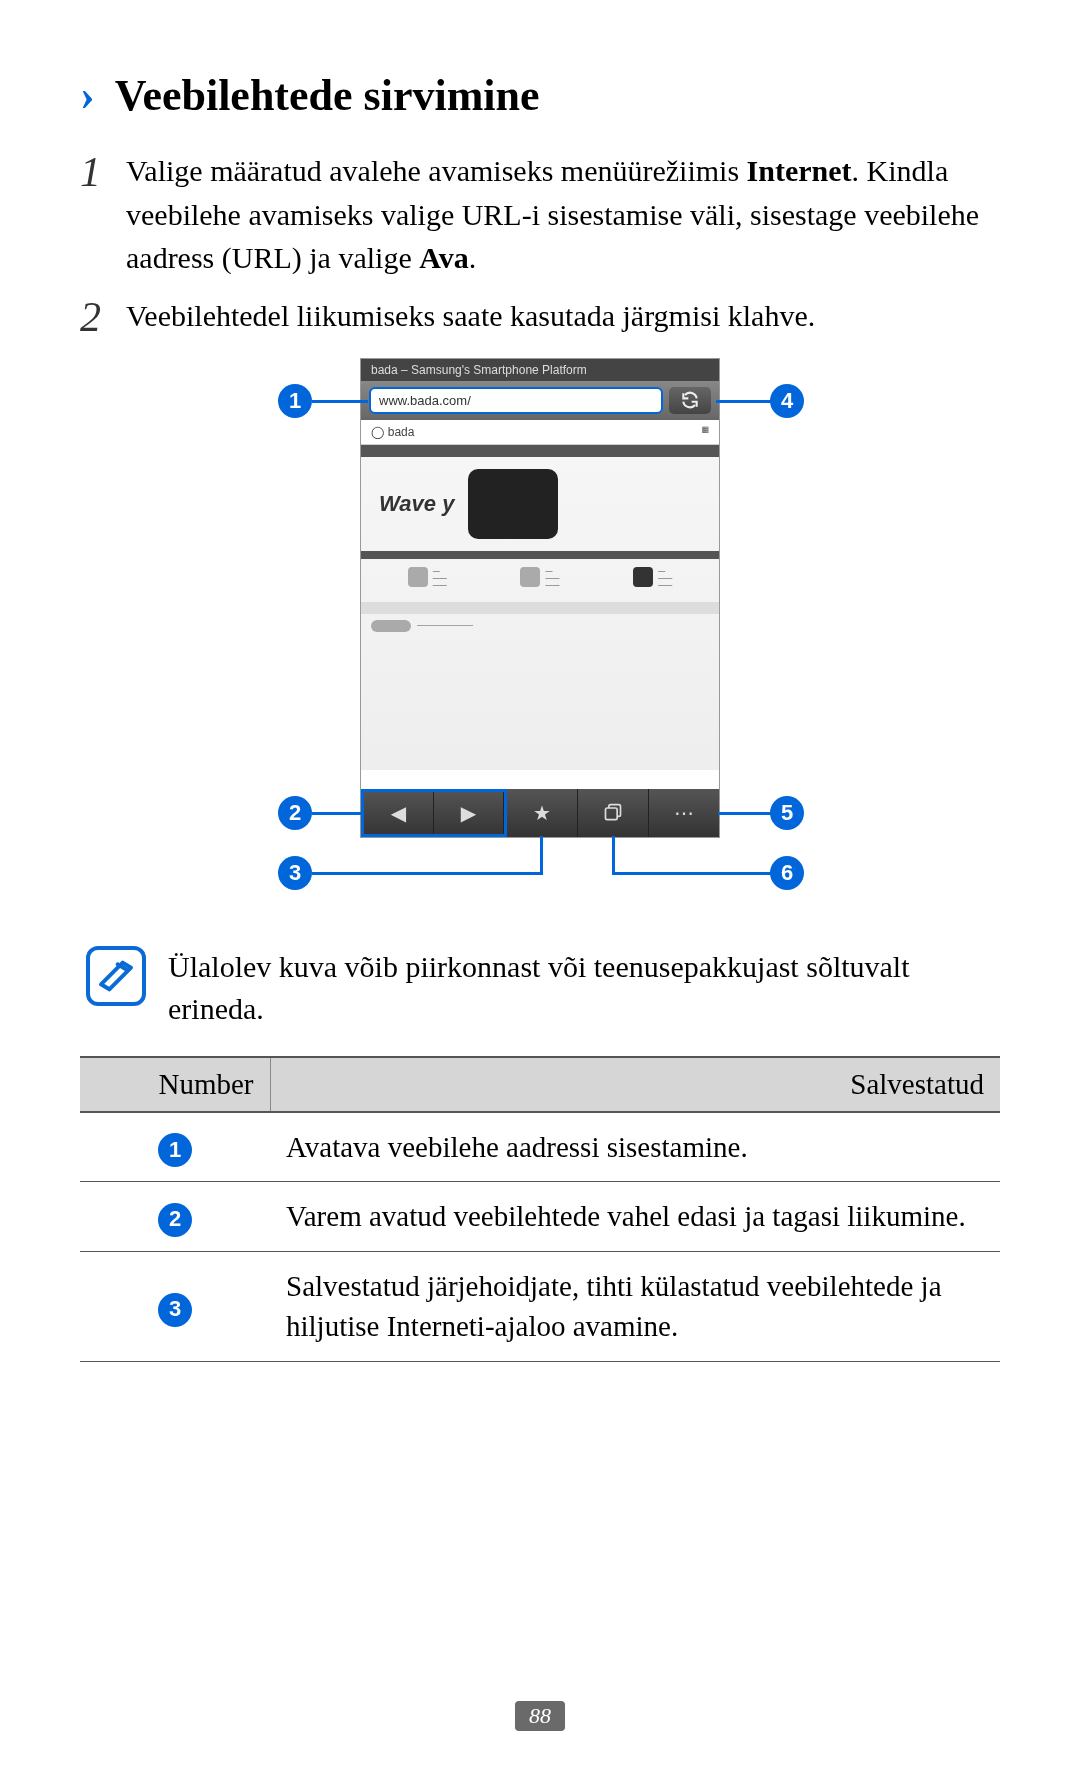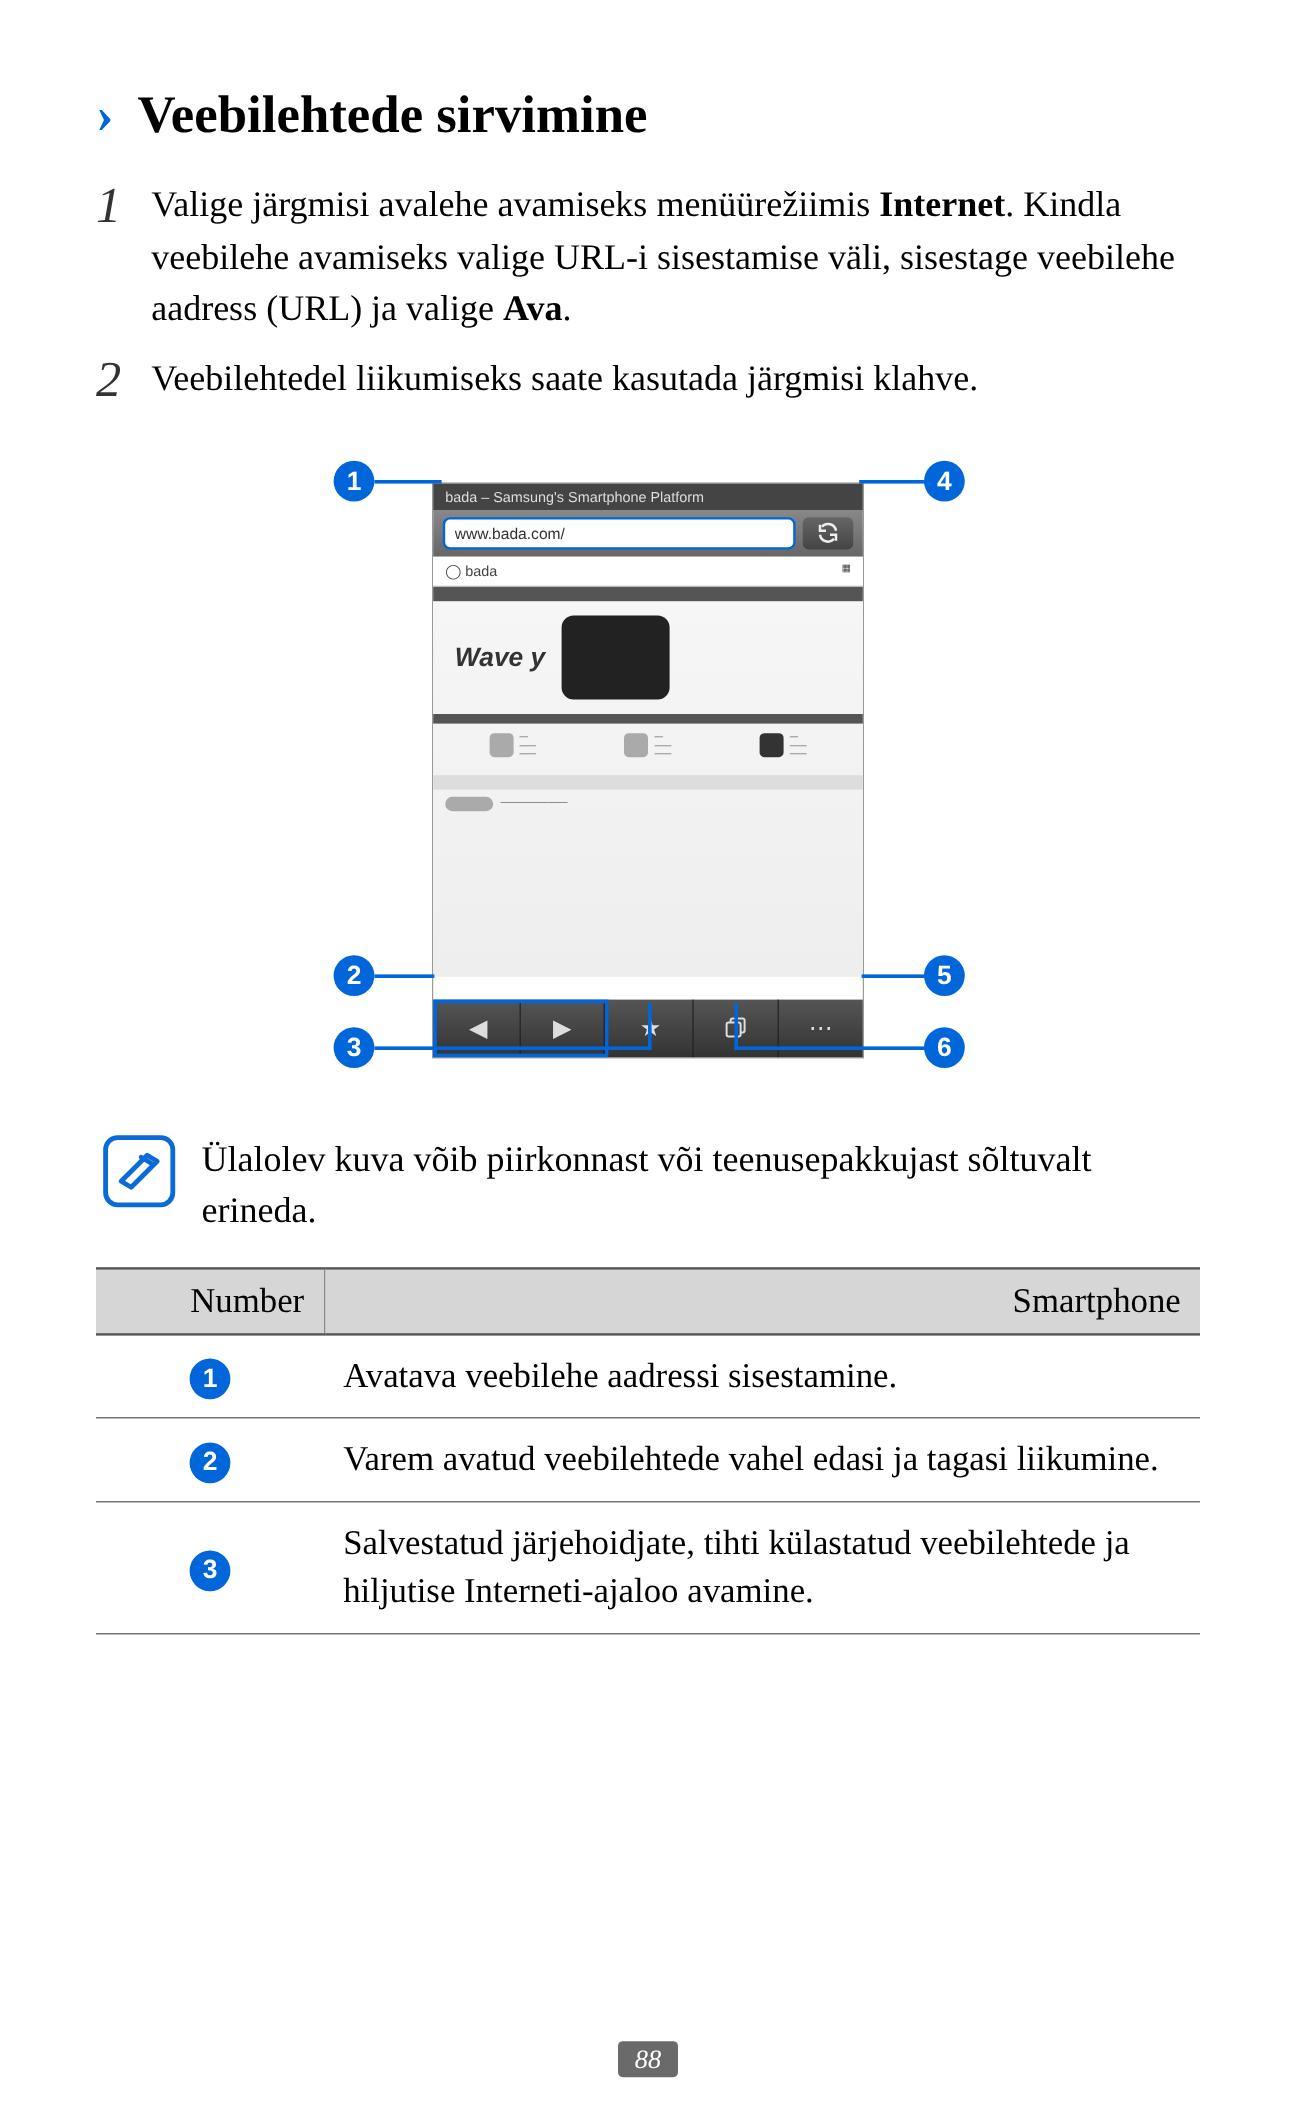--- a/index.html
+++ b/index.html
@@ -285,7 +285,7 @@
   <div class="step">
     <div class="step-num">1</div>
     <div class="step-body">
-      <span>Valige järgmisi avalehe avamiseks menüürežiimis </span><span class="bold">Internet</span><span>. Kindla veebilehe avamiseks valige URL-i sisestamise väli, sisestage veebilehe aadress (URL) ja valige </span><span class="bold">Ava</span><span>.</span>
+      <span>Valige määratud avalehe avamiseks menüürežiimis </span><span class="bold">Internet</span><span>. Kindla veebilehe avamiseks valige URL-i sisestamise väli, sisestage veebilehe aadress (URL) ja valige </span><span class="bold">Ava</span><span>.</span>
     </div>
   </div>
 

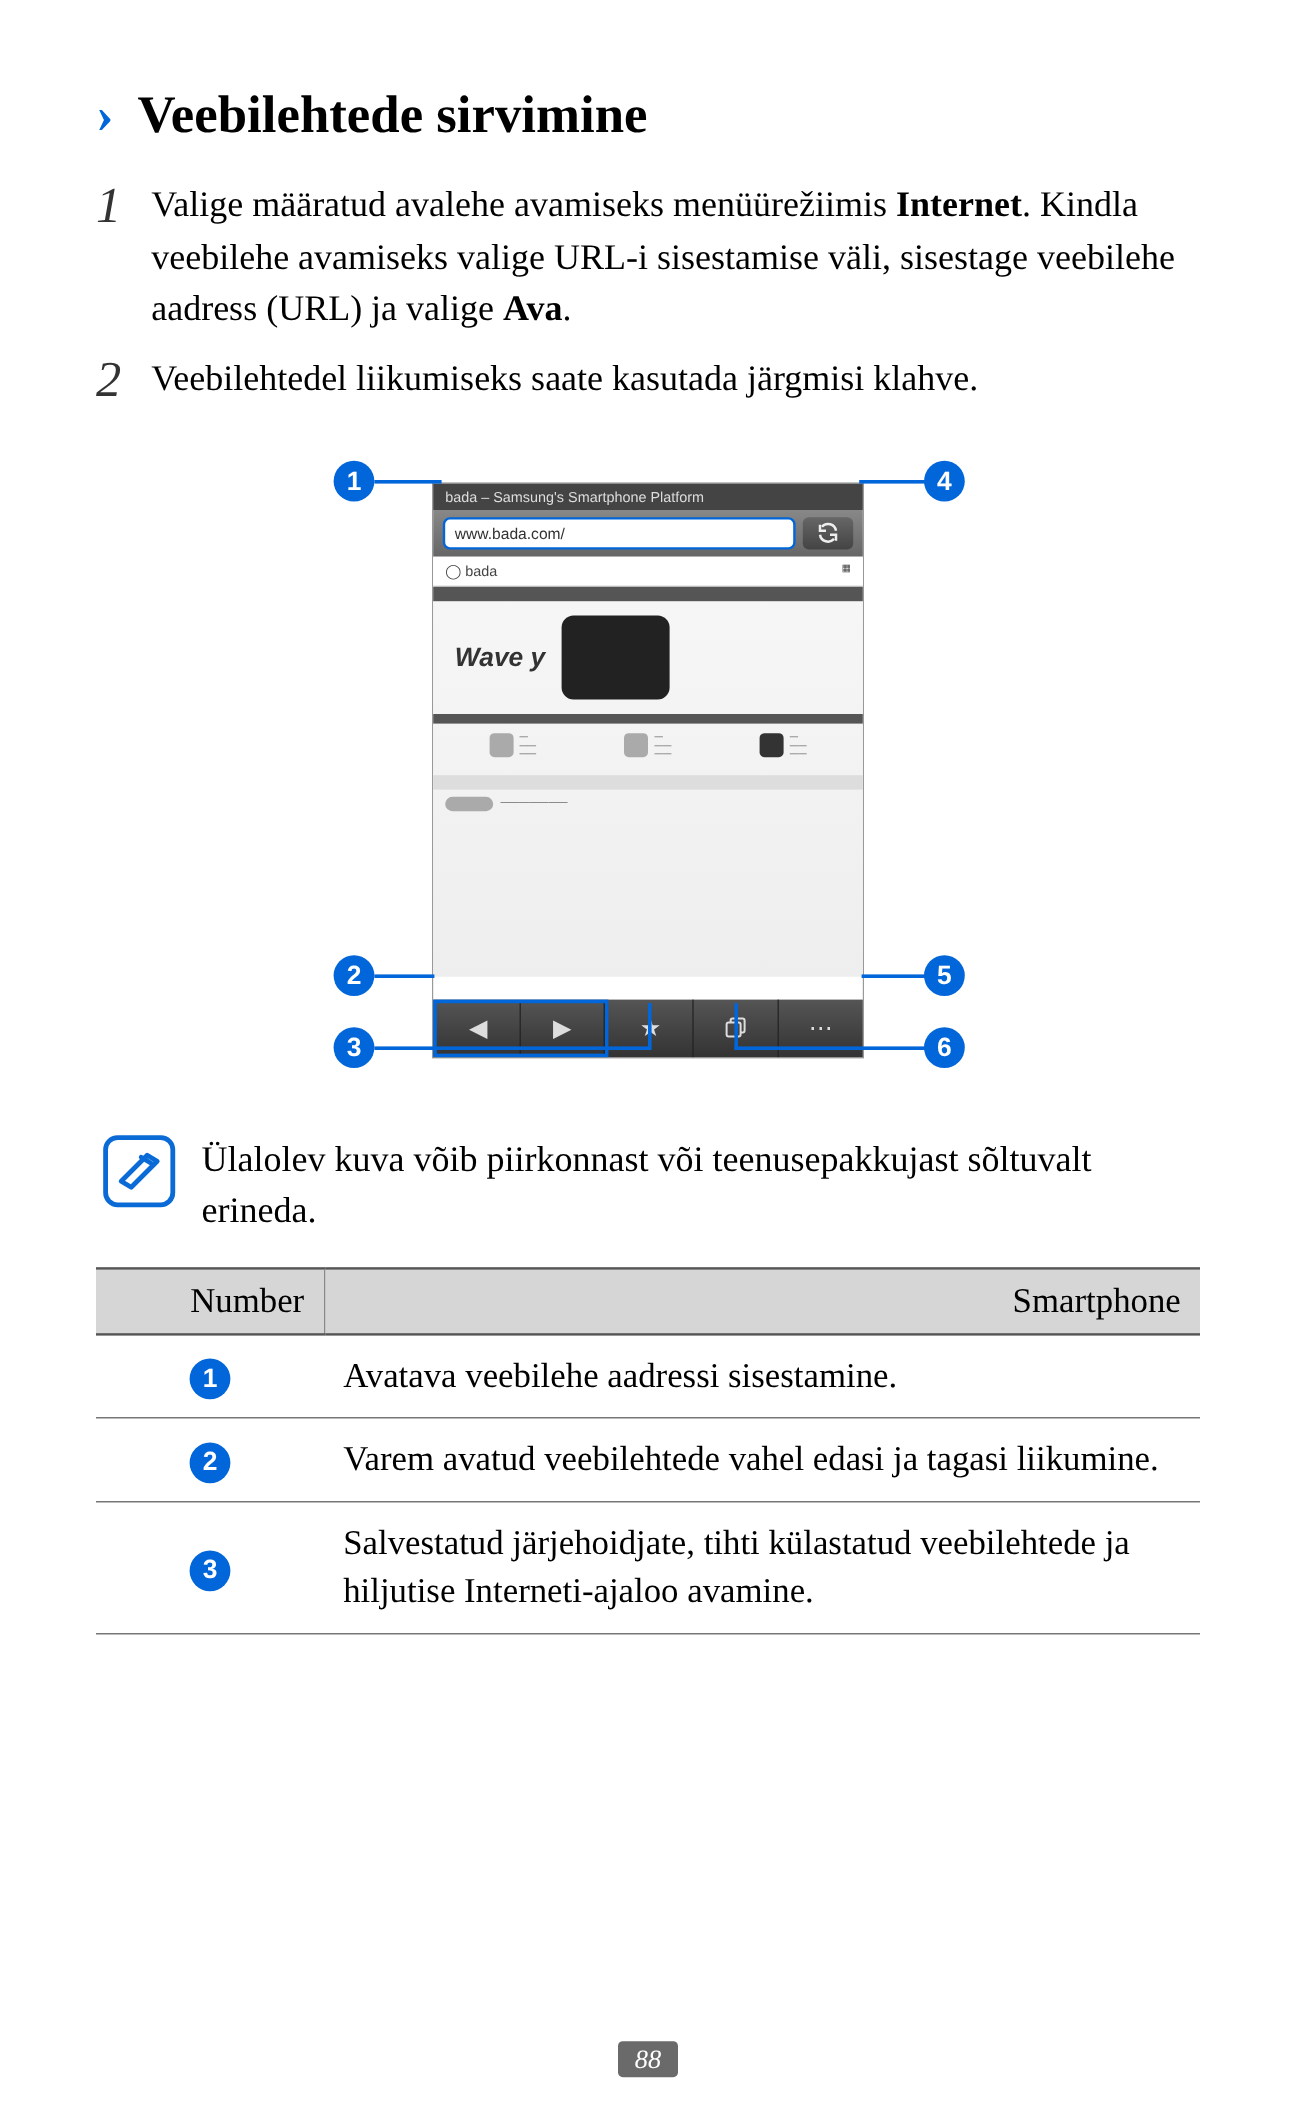--- a/index.html
+++ b/index.html
@@ -68,7 +68,6 @@
     height: 480px;
     border: 1px solid #999;
     background: #fff;
-    margin-top: 44px;
   }
   .phone-title {
     background: #444;

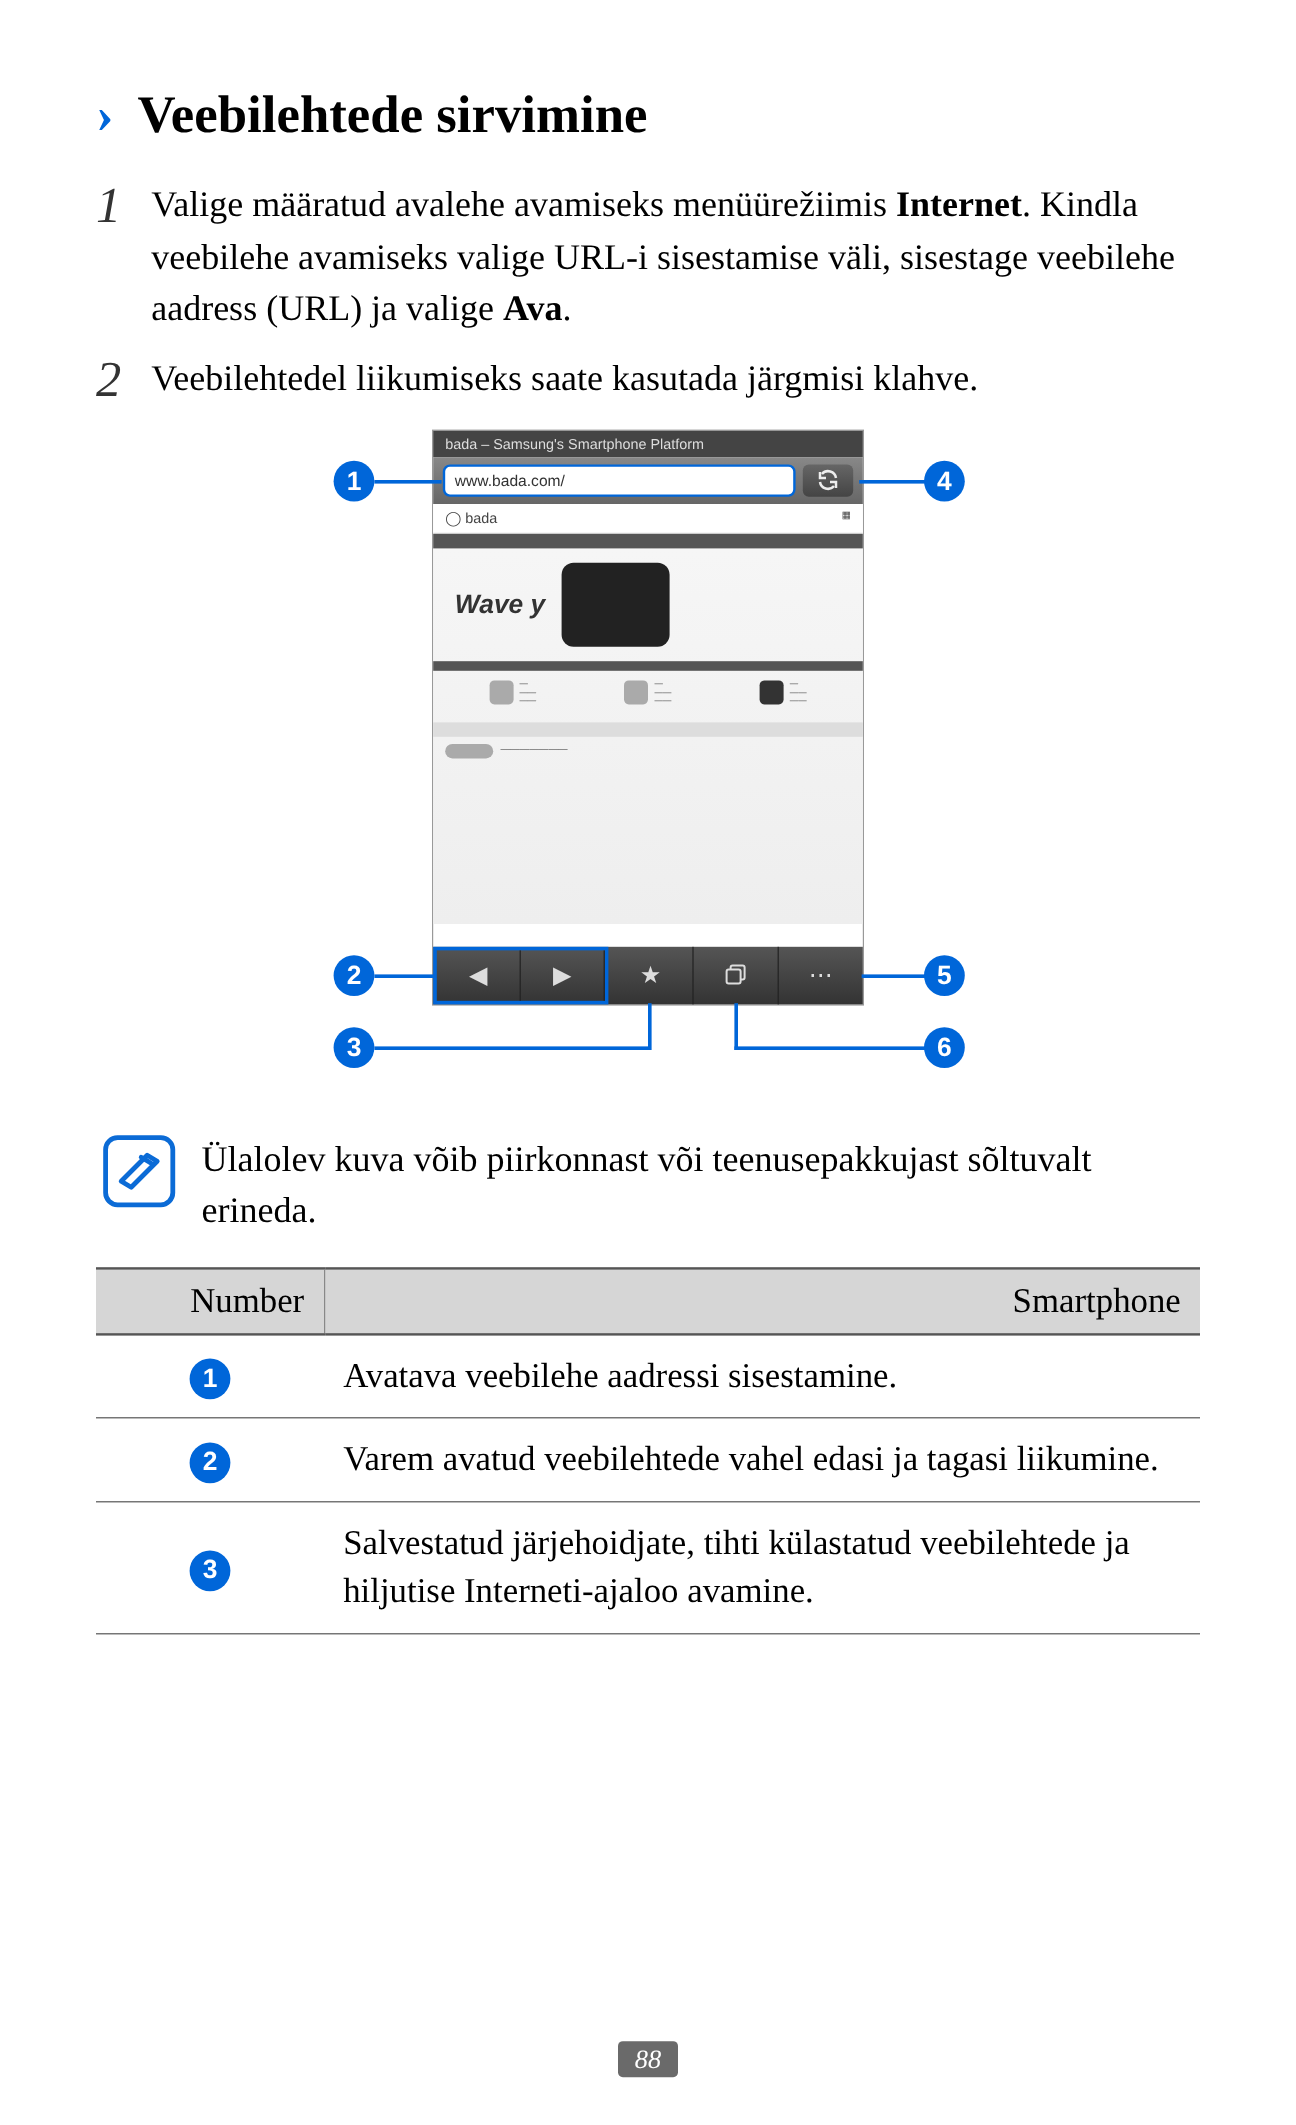--- a/index.html
+++ b/index.html
@@ -399,7 +399,7 @@
     <thead>
       <tr>
         <th>Number</th>
-        <th>Smartphone</th>
+        <th>Salvestatud</th>
       </tr>
     </thead>
     <tbody>

